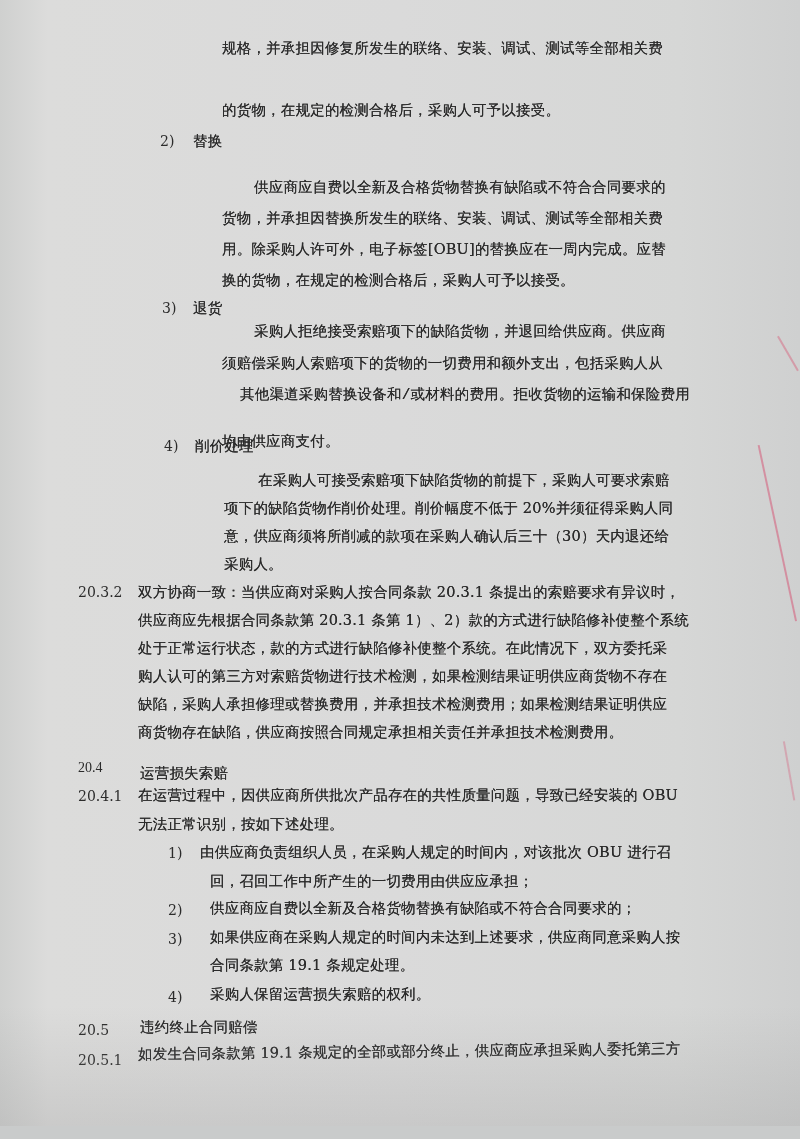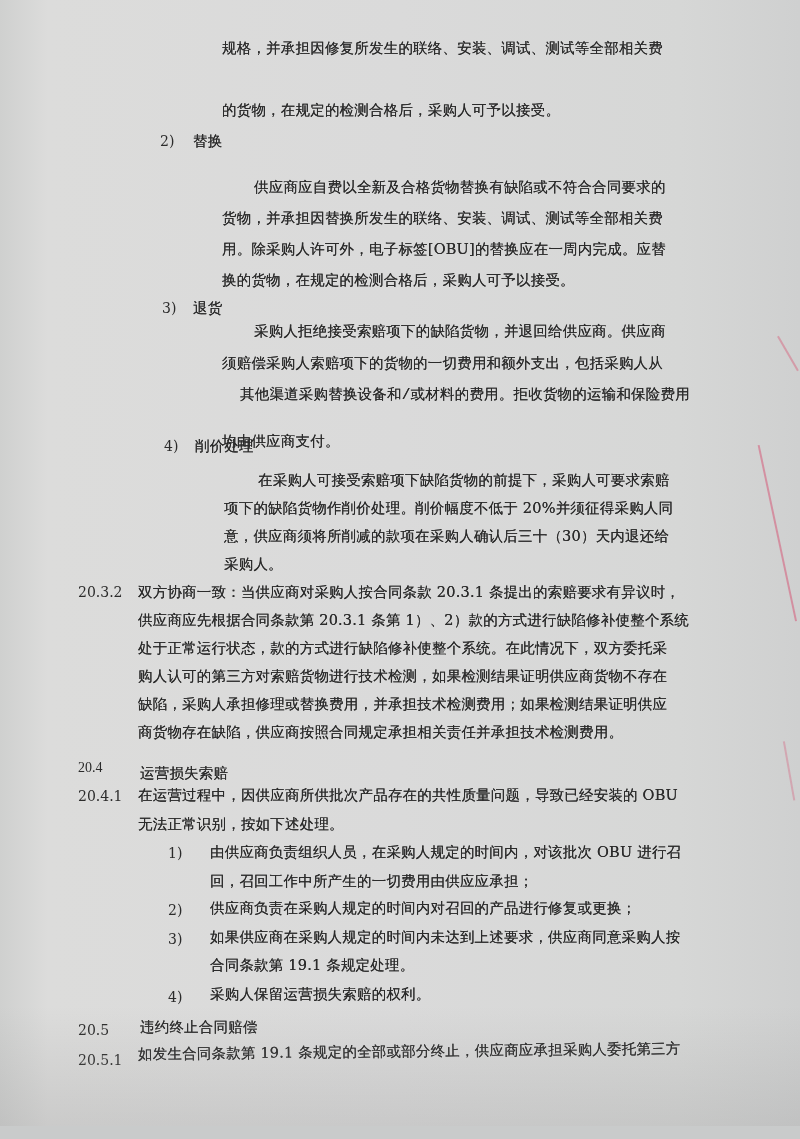--- a/index.html
+++ b/index.html
@@ -94,7 +94,7 @@
   <div class="line" style="left:138px;top:815px;">无法正常识别，按如下述处理。</div>
 
   <div class="num" style="left:168px;top:845px;">1)</div>
-  <div class="line" style="left:210px;top:843px;">由供应商负责组织人员，在采购人规定的时间内，对该批次 OBU 进行召</div>
+  <div class="line" style="left:200px;top:843px;">由供应商负责组织人员，在采购人规定的时间内，对该批次 OBU 进行召</div>
   <div class="line" style="left:210px;top:872px;">回，召回工作中所产生的一切费用由供应应承担；</div>
 
   <div class="num" style="left:168px;top:902px;">2)</div>

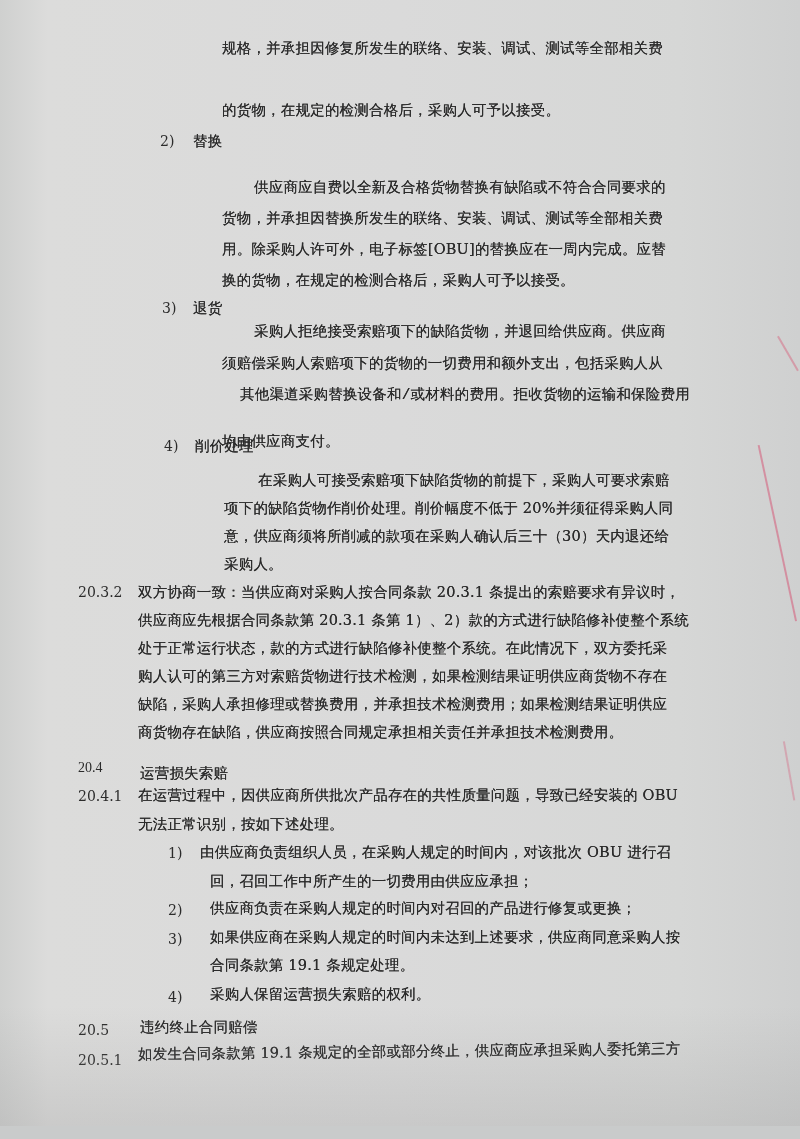--- a/index.html
+++ b/index.html
@@ -98,7 +98,7 @@
   <div class="line" style="left:210px;top:872px;">回，召回工作中所产生的一切费用由供应应承担；</div>
 
   <div class="num" style="left:168px;top:902px;">2)</div>
-  <div class="line" style="left:210px;top:899px;">供应商负责在采购人规定的时间内对召回的产品进行修复或更换；</div>
+  <div class="line" style="left:210px;top:899px;">供应商应自费以全新及合格货物替换有缺陷或不符合合同要求的；</div>
 
   <div class="num" style="left:168px;top:931px;">3)</div>
   <div class="line" style="left:210px;top:928px;">如果供应商在采购人规定的时间内未达到上述要求，供应商同意采购人按</div>

